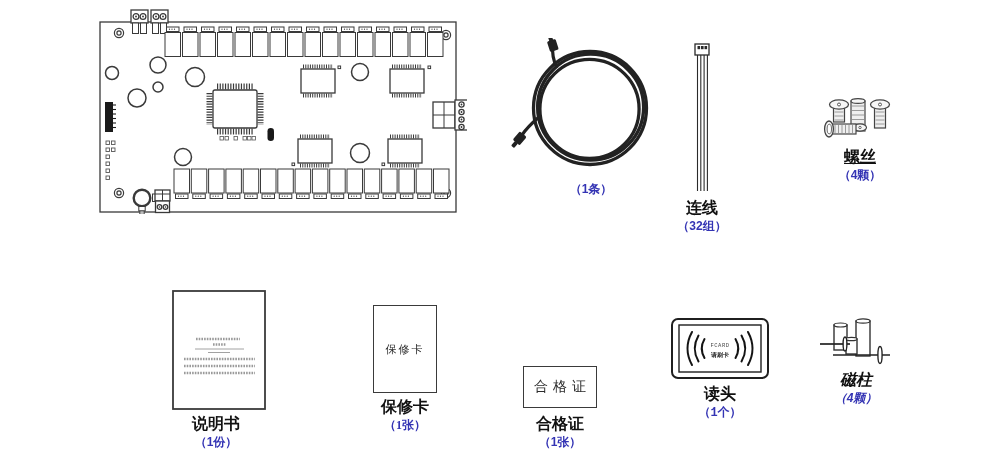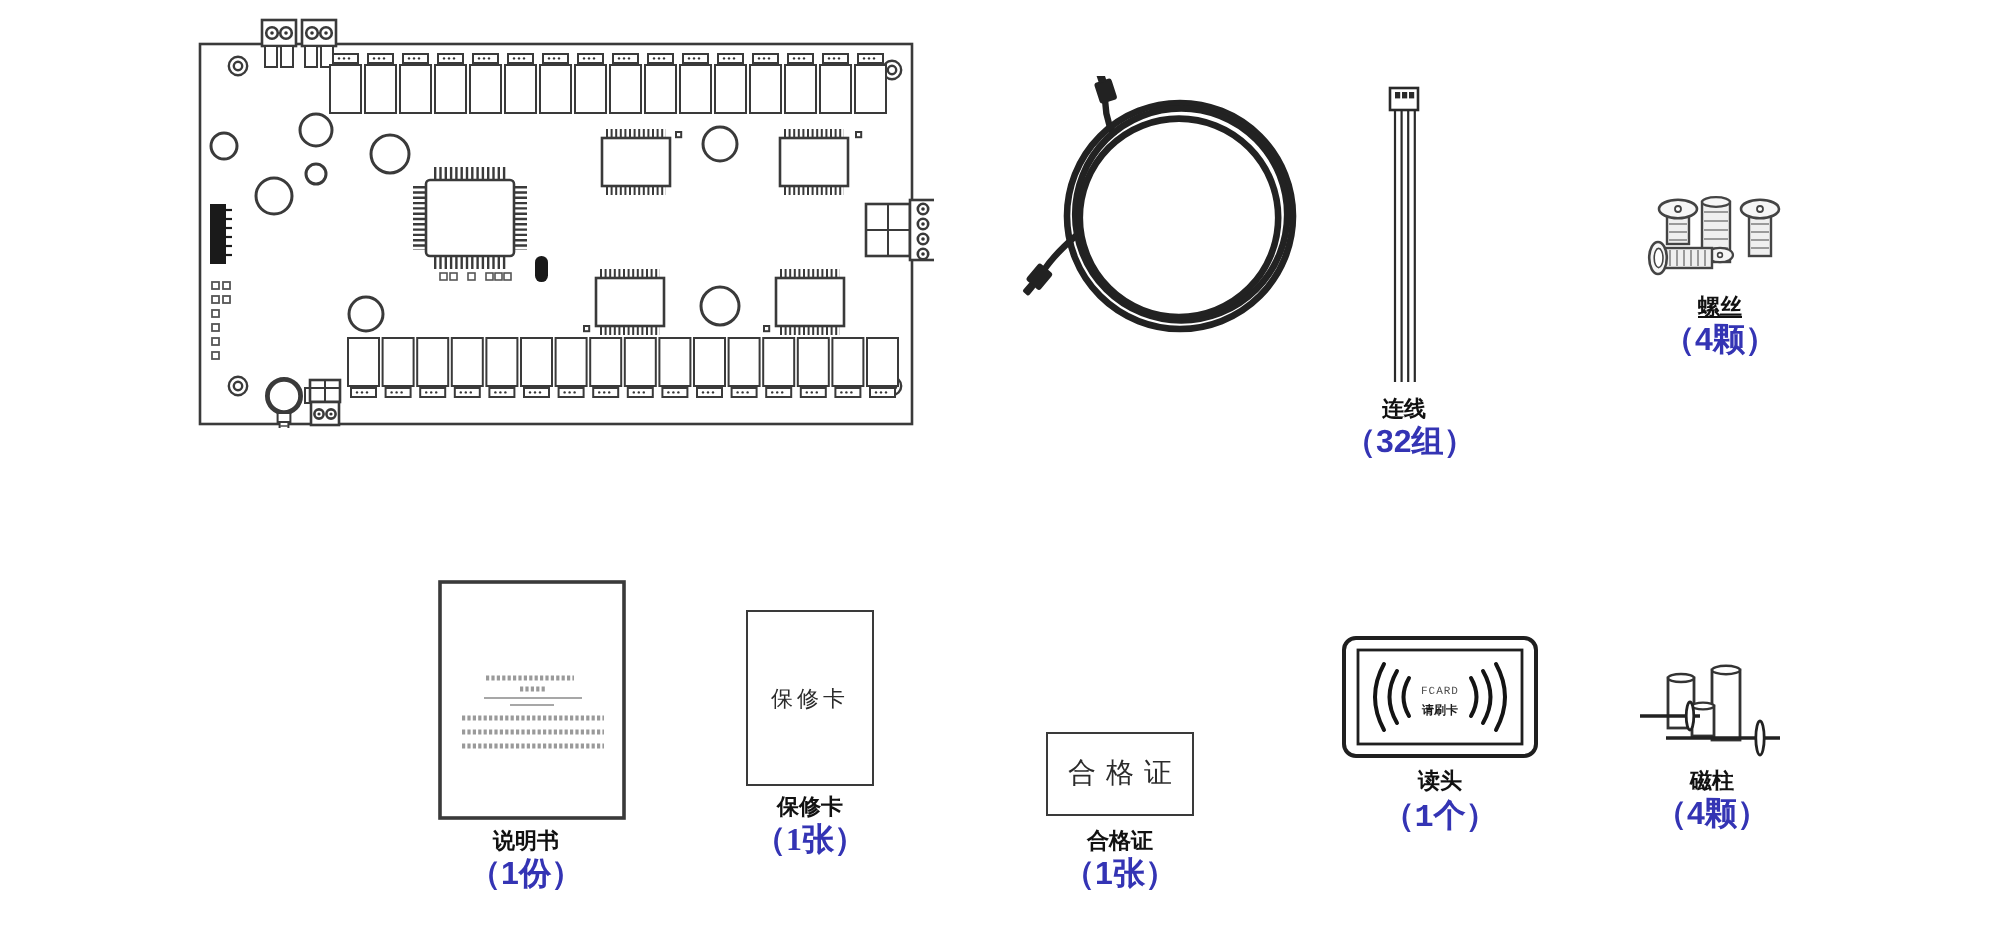--- a/index.html
+++ b/index.html
@@ -14,7 +14,7 @@
   }
   .item{position:absolute;}
   .labels{text-align:center;margin-top:4px;}
-  .name{font-size:11px;font-weight:700;color:var(--label);line-height:1.3;white-space:nowrap;}
+  .name{font-size:16px;font-weight:700;color:var(--label);line-height:1.3;white-space:nowrap;}
   .name.underlined{text-decoration:underline;}
   .qty{font-size:16px;font-weight:700;color:var(--qty);line-height:1.25;white-space:nowrap;}
   svg{display:block;}

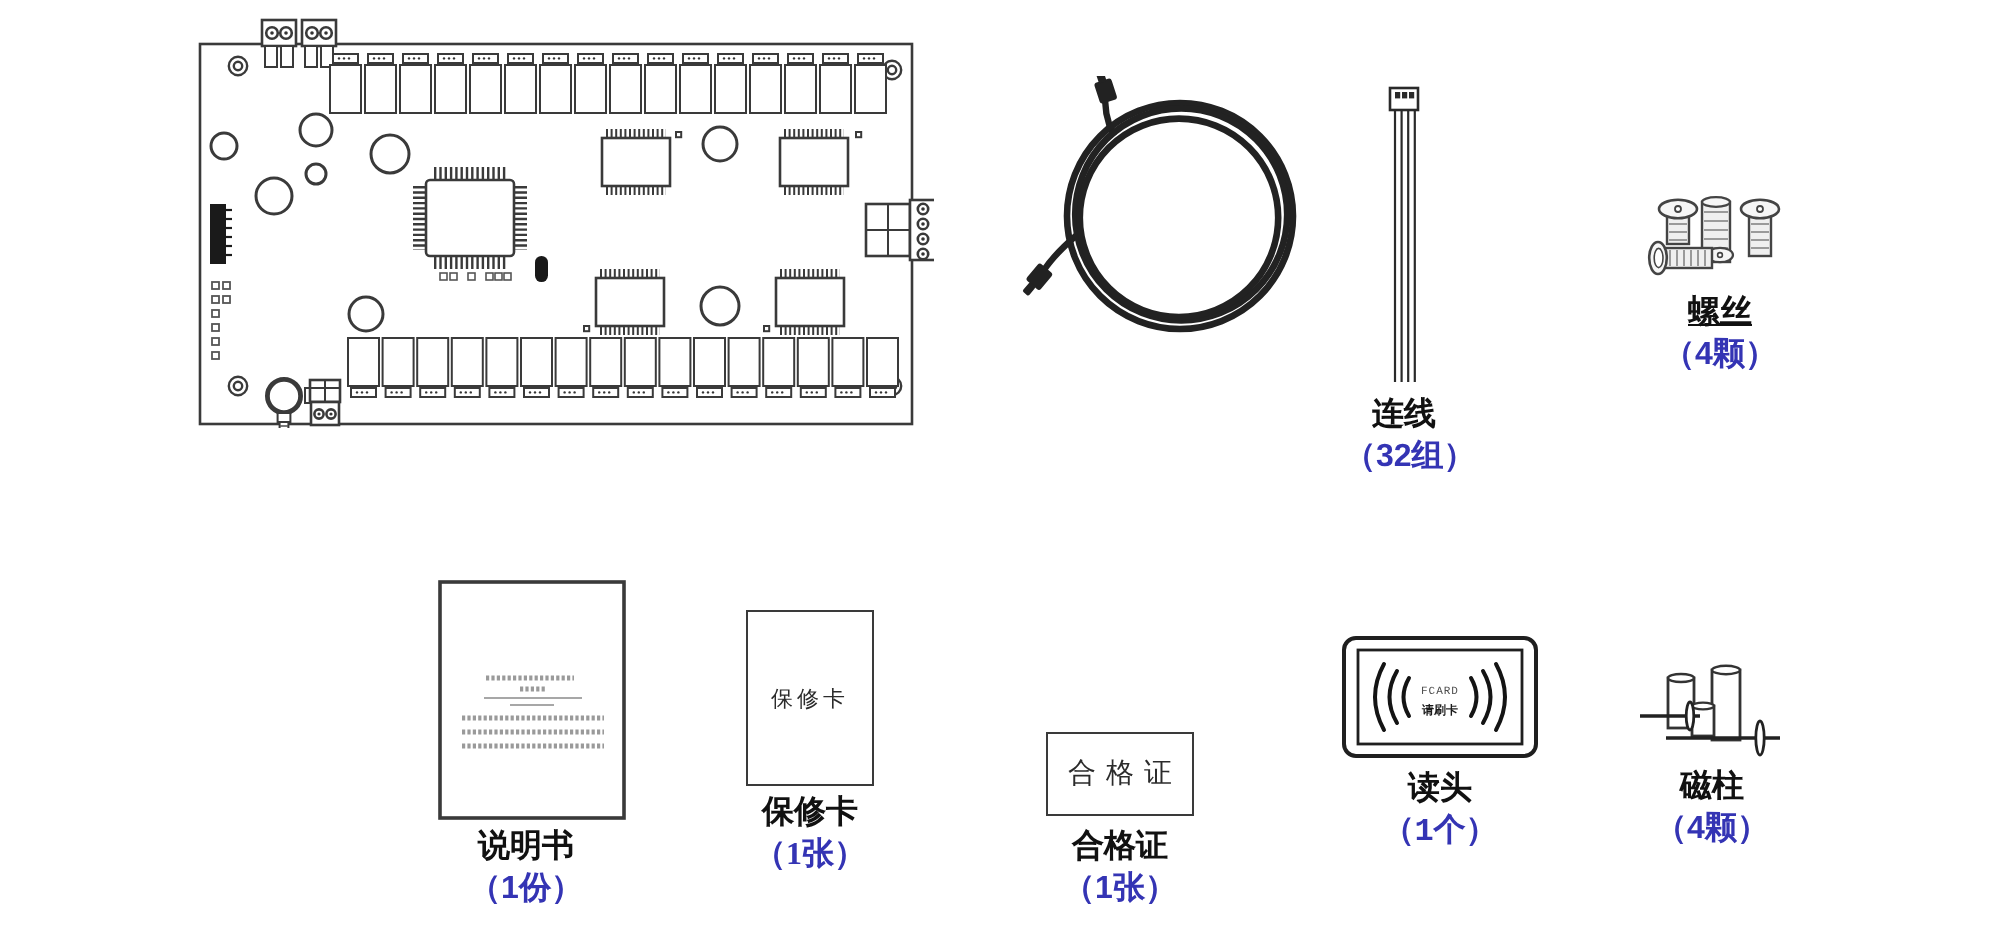--- a/index.html
+++ b/index.html
@@ -16,7 +16,7 @@
   .labels{text-align:center;margin-top:4px;}
   .name{font-size:16px;font-weight:700;color:var(--label);line-height:1.3;white-space:nowrap;}
   .name.underlined{text-decoration:underline;}
-  .qty{font-size:16px;font-weight:700;color:var(--qty);line-height:1.25;white-space:nowrap;}
+  .qty{font-size:12px;font-weight:700;color:var(--qty);line-height:1.25;white-space:nowrap;}
   svg{display:block;}
   .pc{fill:#ffffff;stroke:var(--outline);stroke-width:1;}
   .pc2{fill:#ffffff;stroke:var(--outline);stroke-width:1.3;}

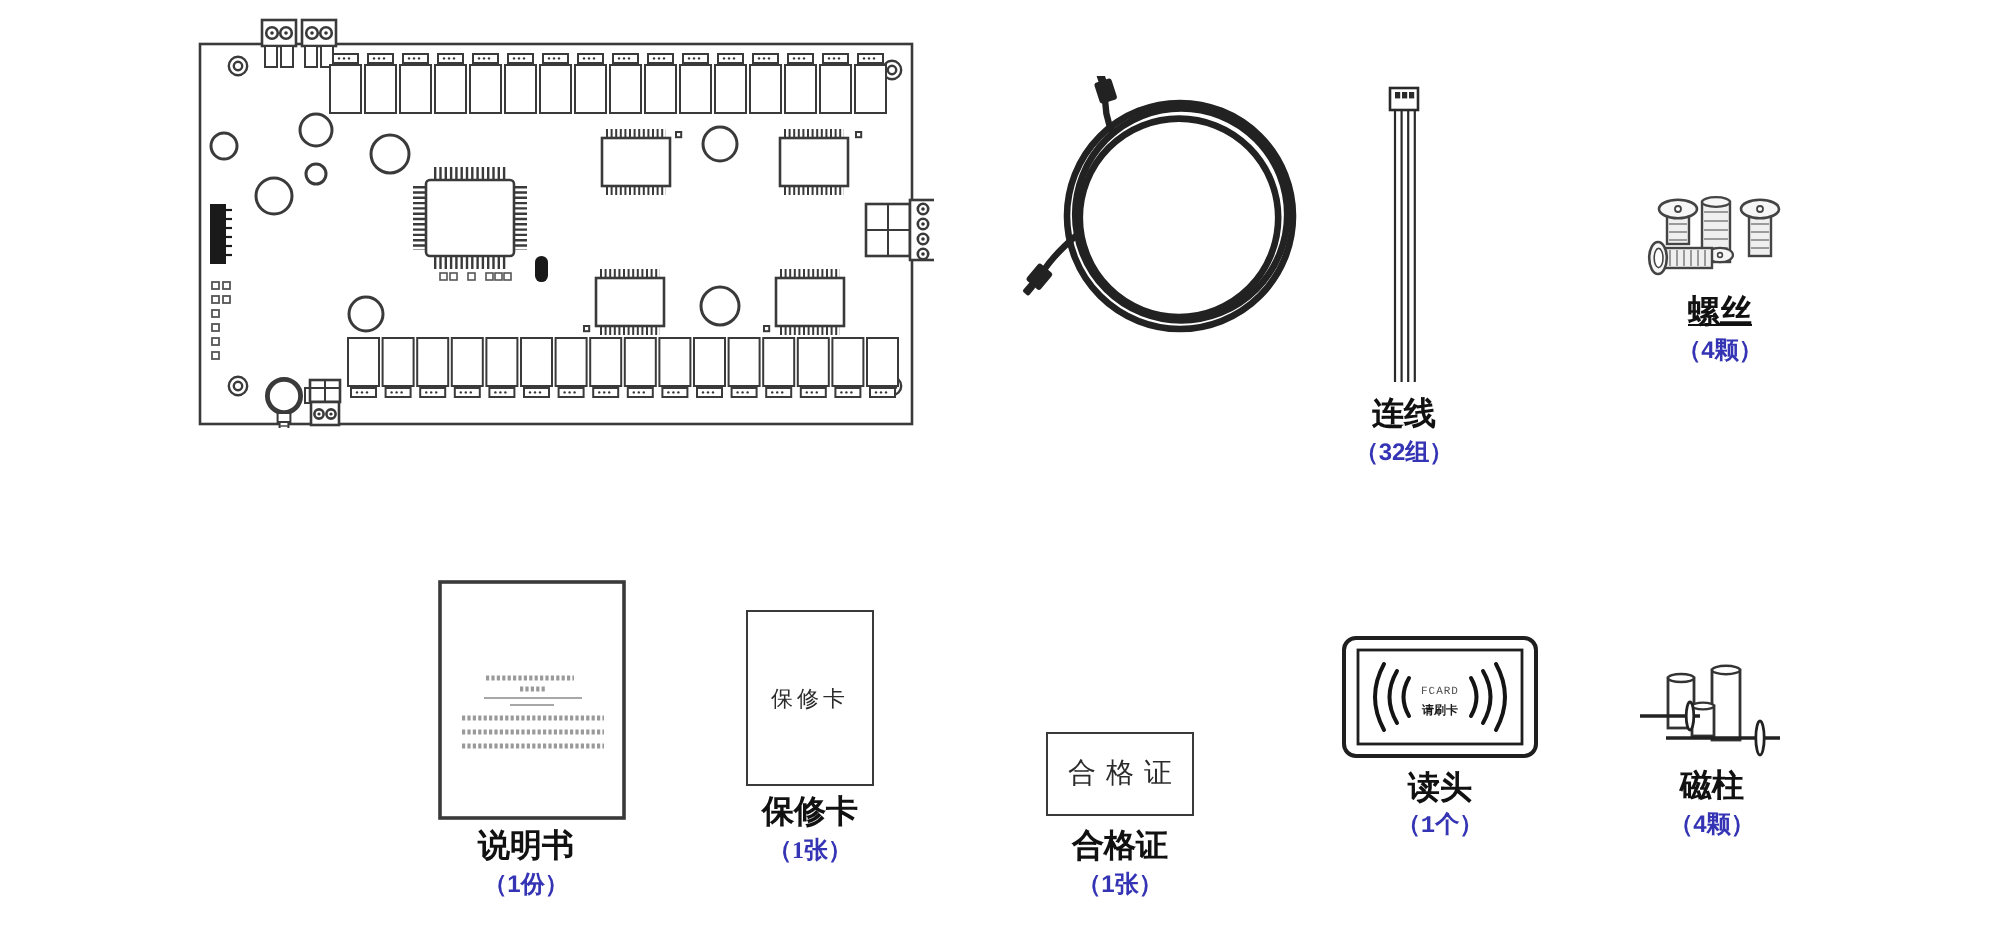--- a/index.html
+++ b/index.html
@@ -247,6 +247,7 @@
     <circle class="wireStroke" cx="84.5" cy="70.9" r="49.6" stroke-width="3.3"></circle>
   </svg>
   <div class="labels">
+    <div class="qty">（1条）</div>
   </div>
 </div>
 

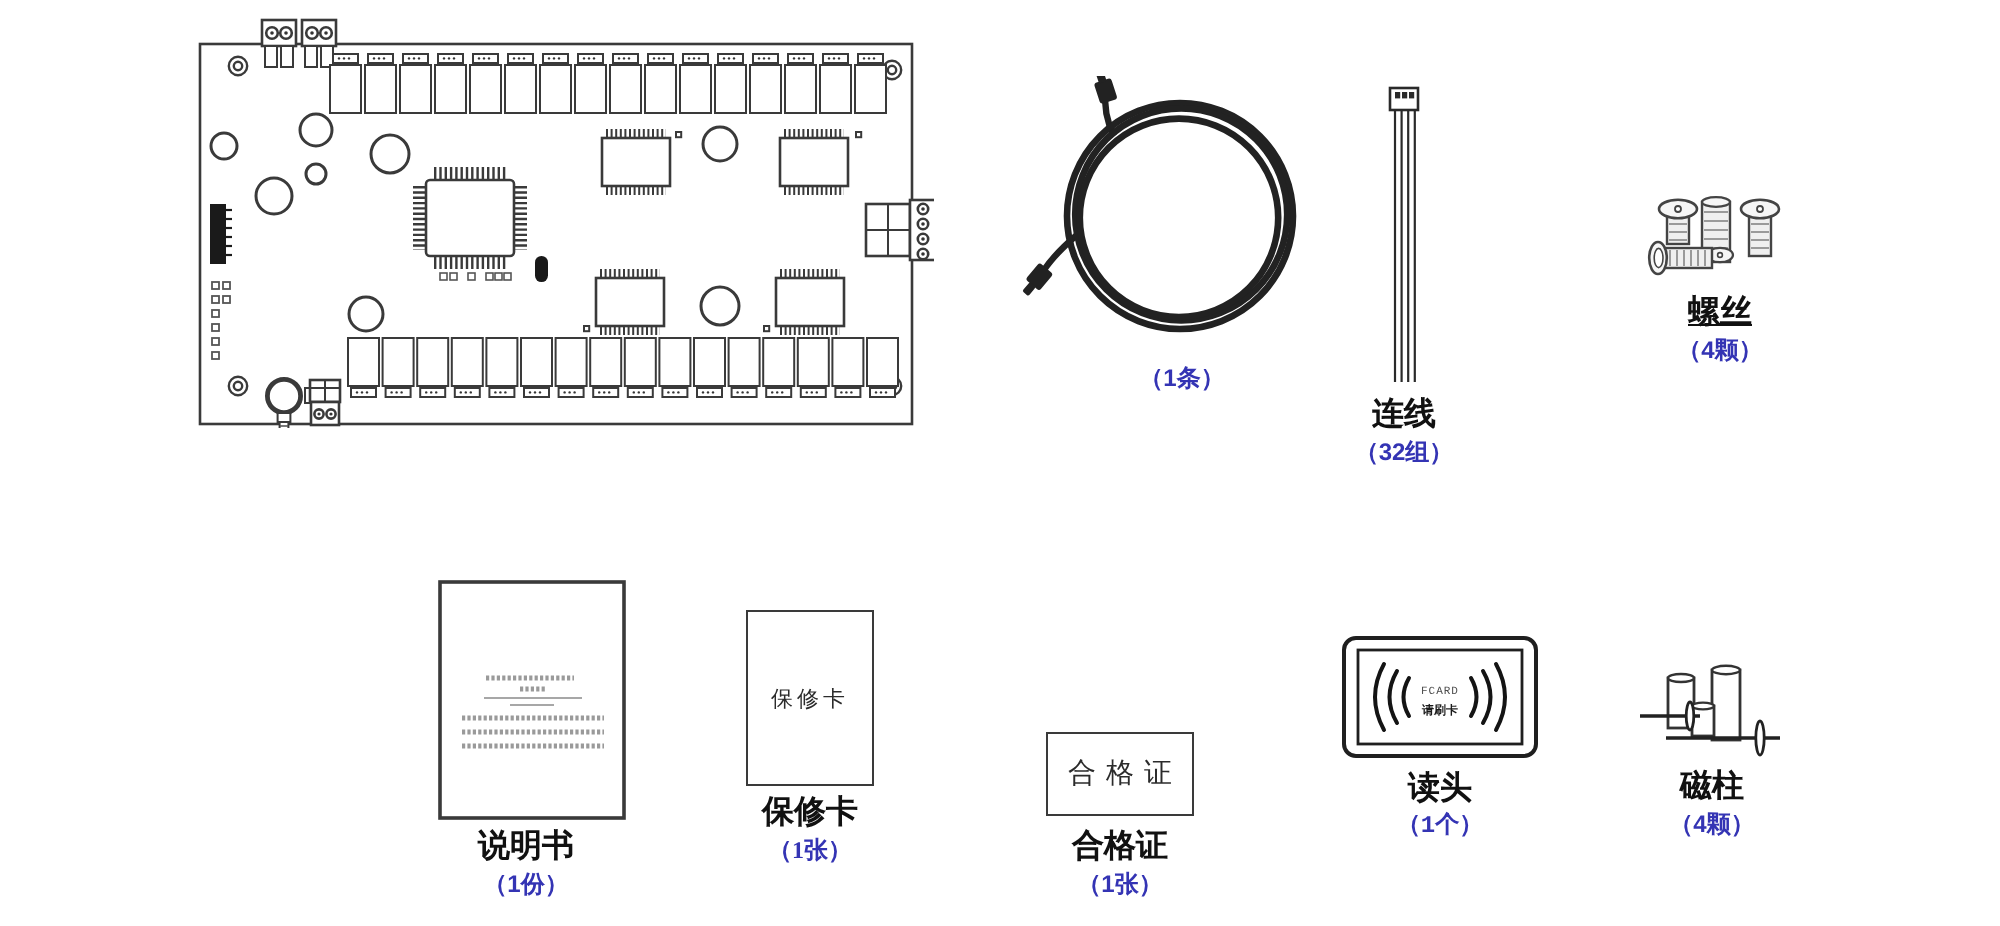--- a/index.html
+++ b/index.html
@@ -383,7 +383,7 @@
   </div>
 </div>
 
-<div class="item" style="left:820px;top:332px;width:72px;">
+<div class="item" style="left:820px;top:318px;width:72px;font-style:italic;">
   <svg width="72" height="48" viewBox="0 0 72 48">
 
     <rect x="14" y="7" width="13" height="25" fill="#fff" stroke="#333" stroke-width="1.4"></rect>

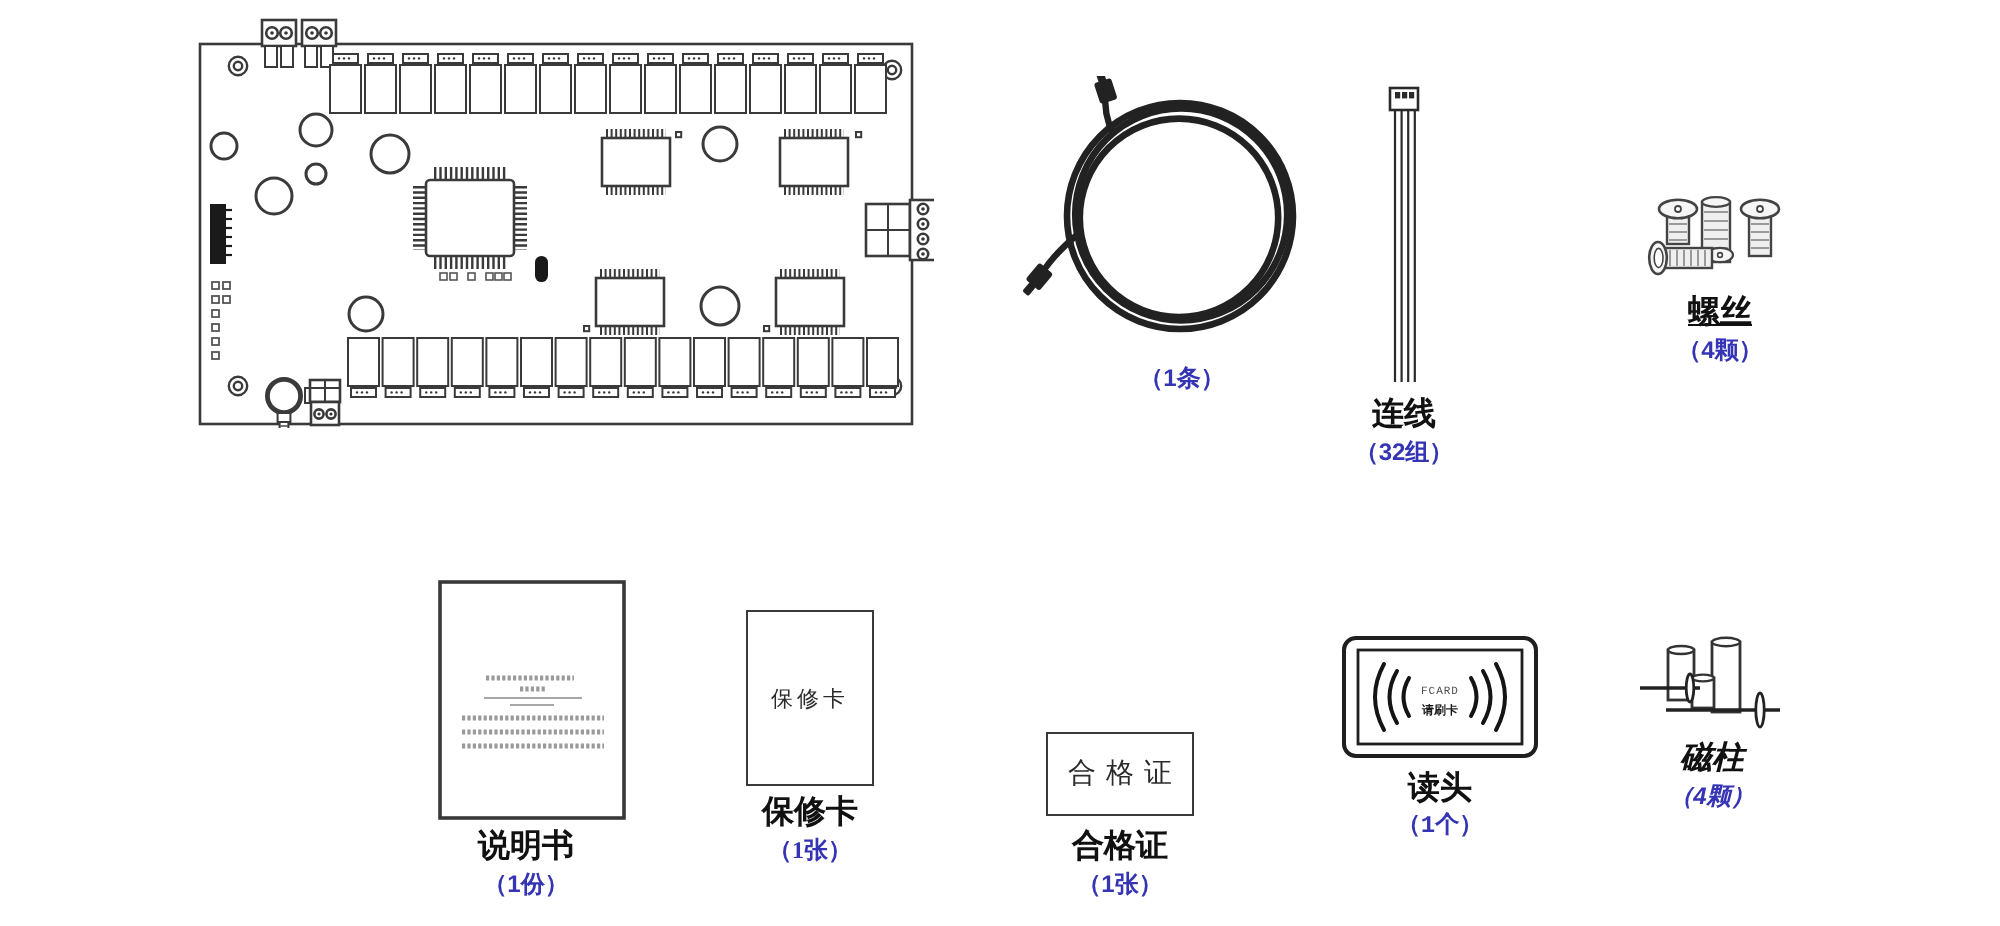--- a/index.html
+++ b/index.html
@@ -325,7 +325,7 @@
   </div>
 </div>
 
-<div class="item" style="left:172px;top:290px;width:88px;margin-left:47px;">
+<div class="item" style="left:172px;top:290px;width:88px;">
   <svg width="94" height="120" viewBox="0 0 94 120">
     <rect x="1" y="1" width="92" height="118" fill="#fff" stroke="var(--outline)" stroke-width="1.8"></rect>
     <line class="dotline" x1="24" y1="49" x2="68" y2="49"></line>

